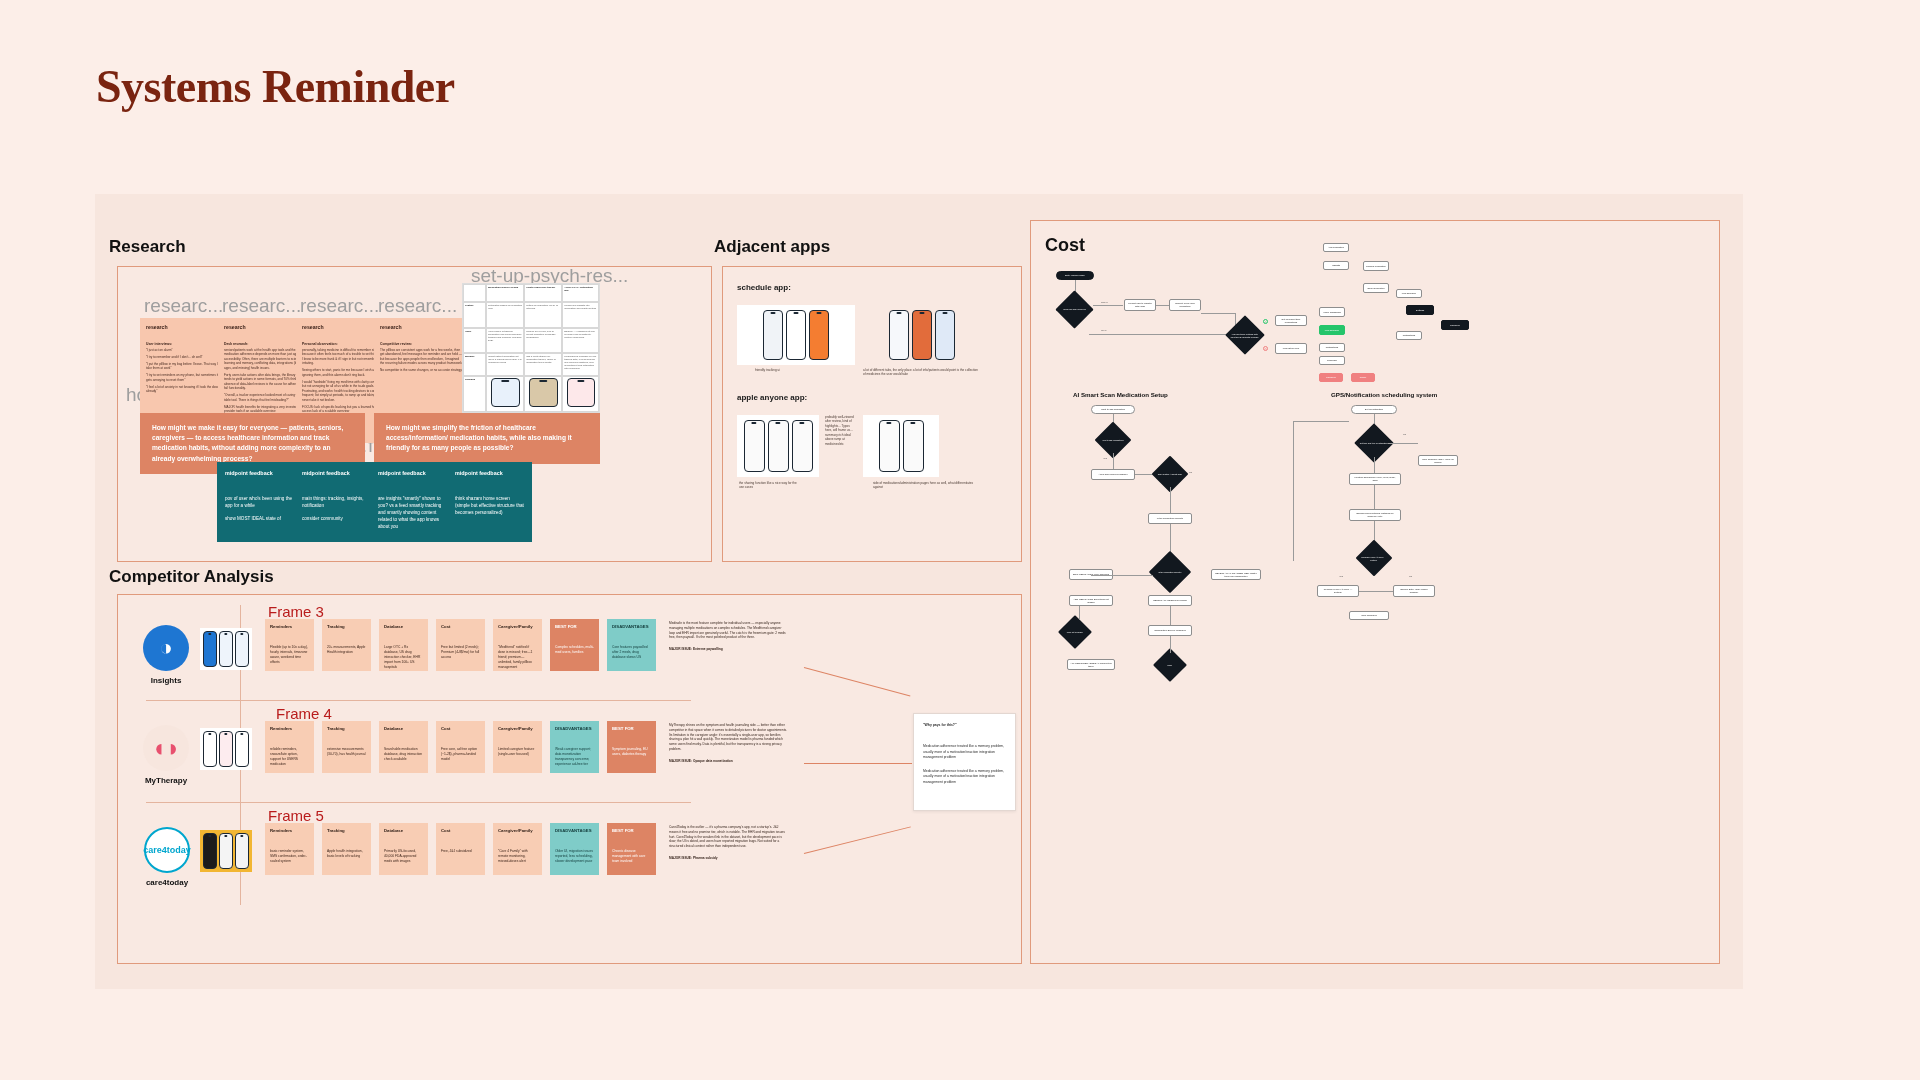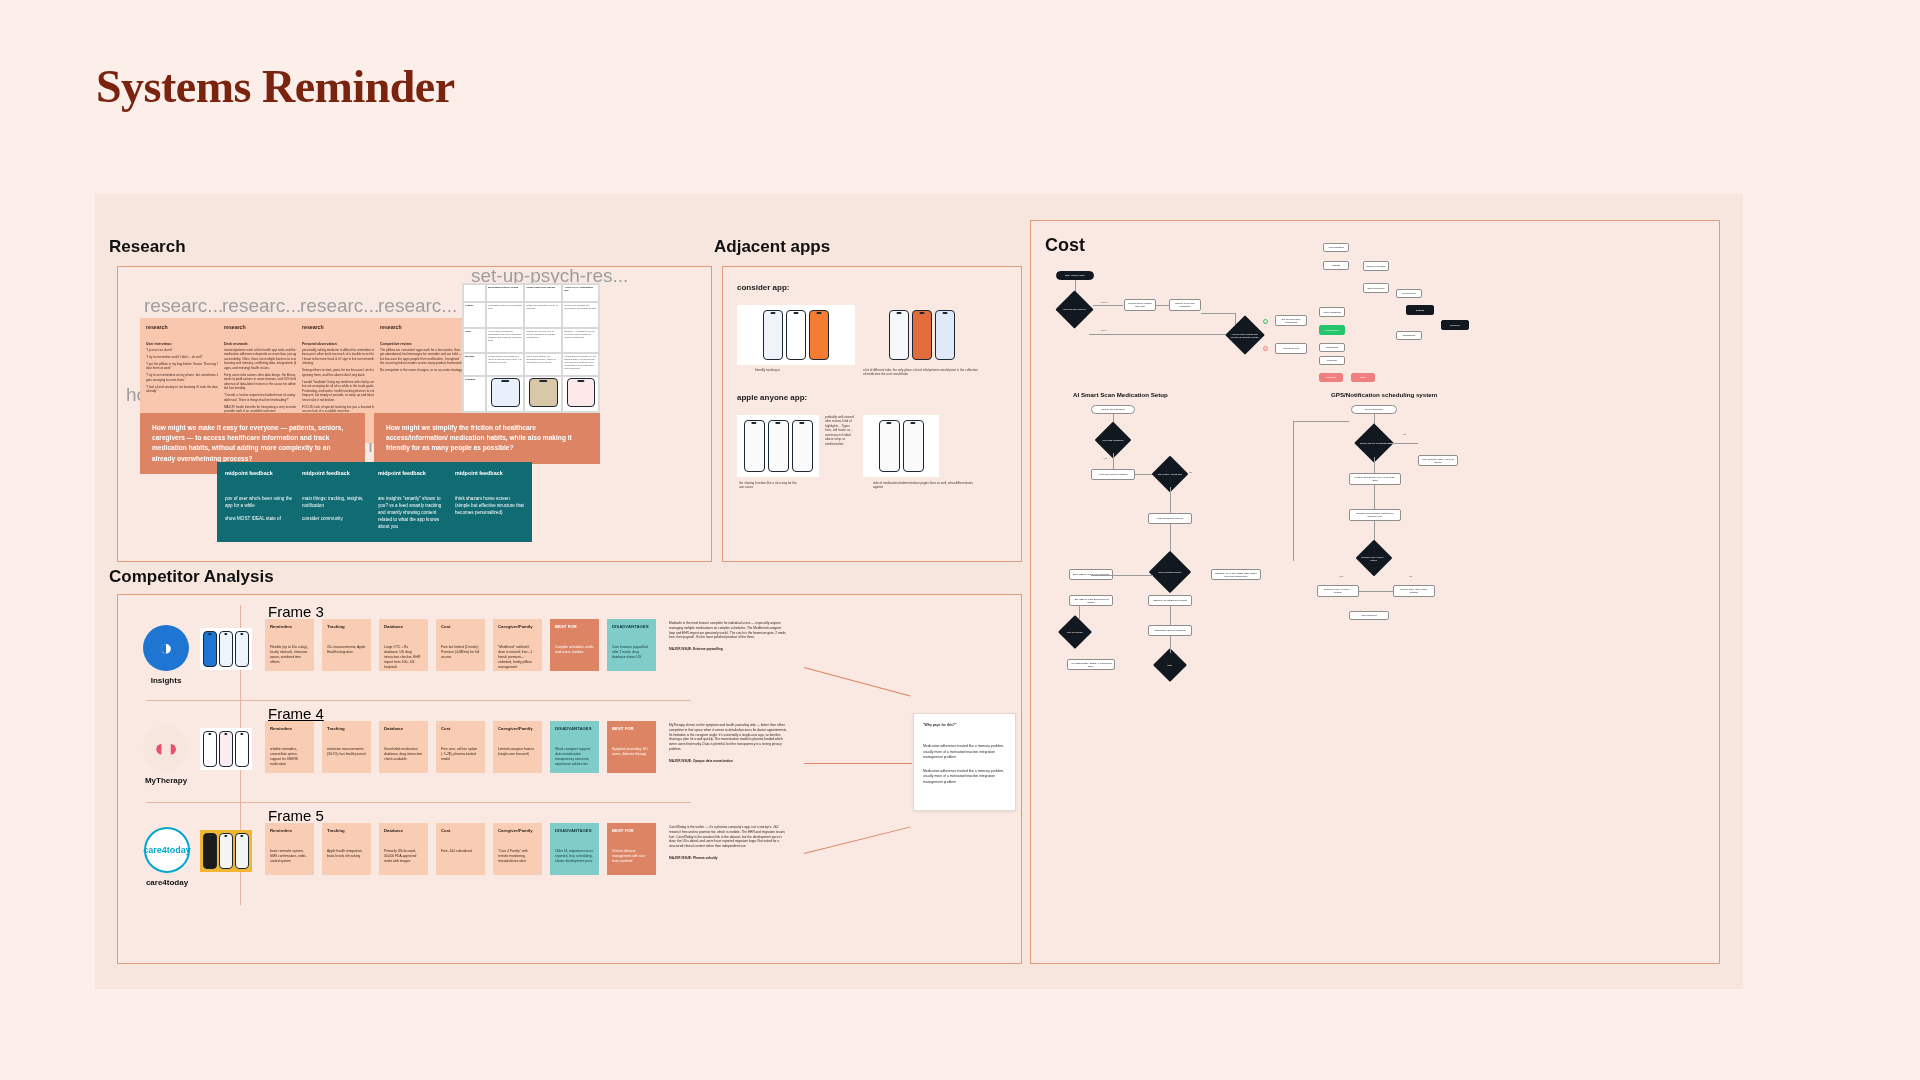--- a/index.html
+++ b/index.html
@@ -300,7 +300,7 @@
     <div class="sec-title" style="left:611px; top:38px;">Adjacent apps</div>
 
     <div class="panel" id="adjacent-panel">
-      <div class="adj-label" style="left:14px; top:16px;">consider app:</div>
+      <div class="adj-label" style="left:14px; top:16px;">schedule app:</div>
 
       <div class="shot-group" style="left:14px; top:38px; width:118px; height:60px; display:flex; gap:3px; padding:4px; align-items:center; justify-content:center;">
         <div class="phone" style="width:20px; height:50px; background:#f0f3f7;"></div>

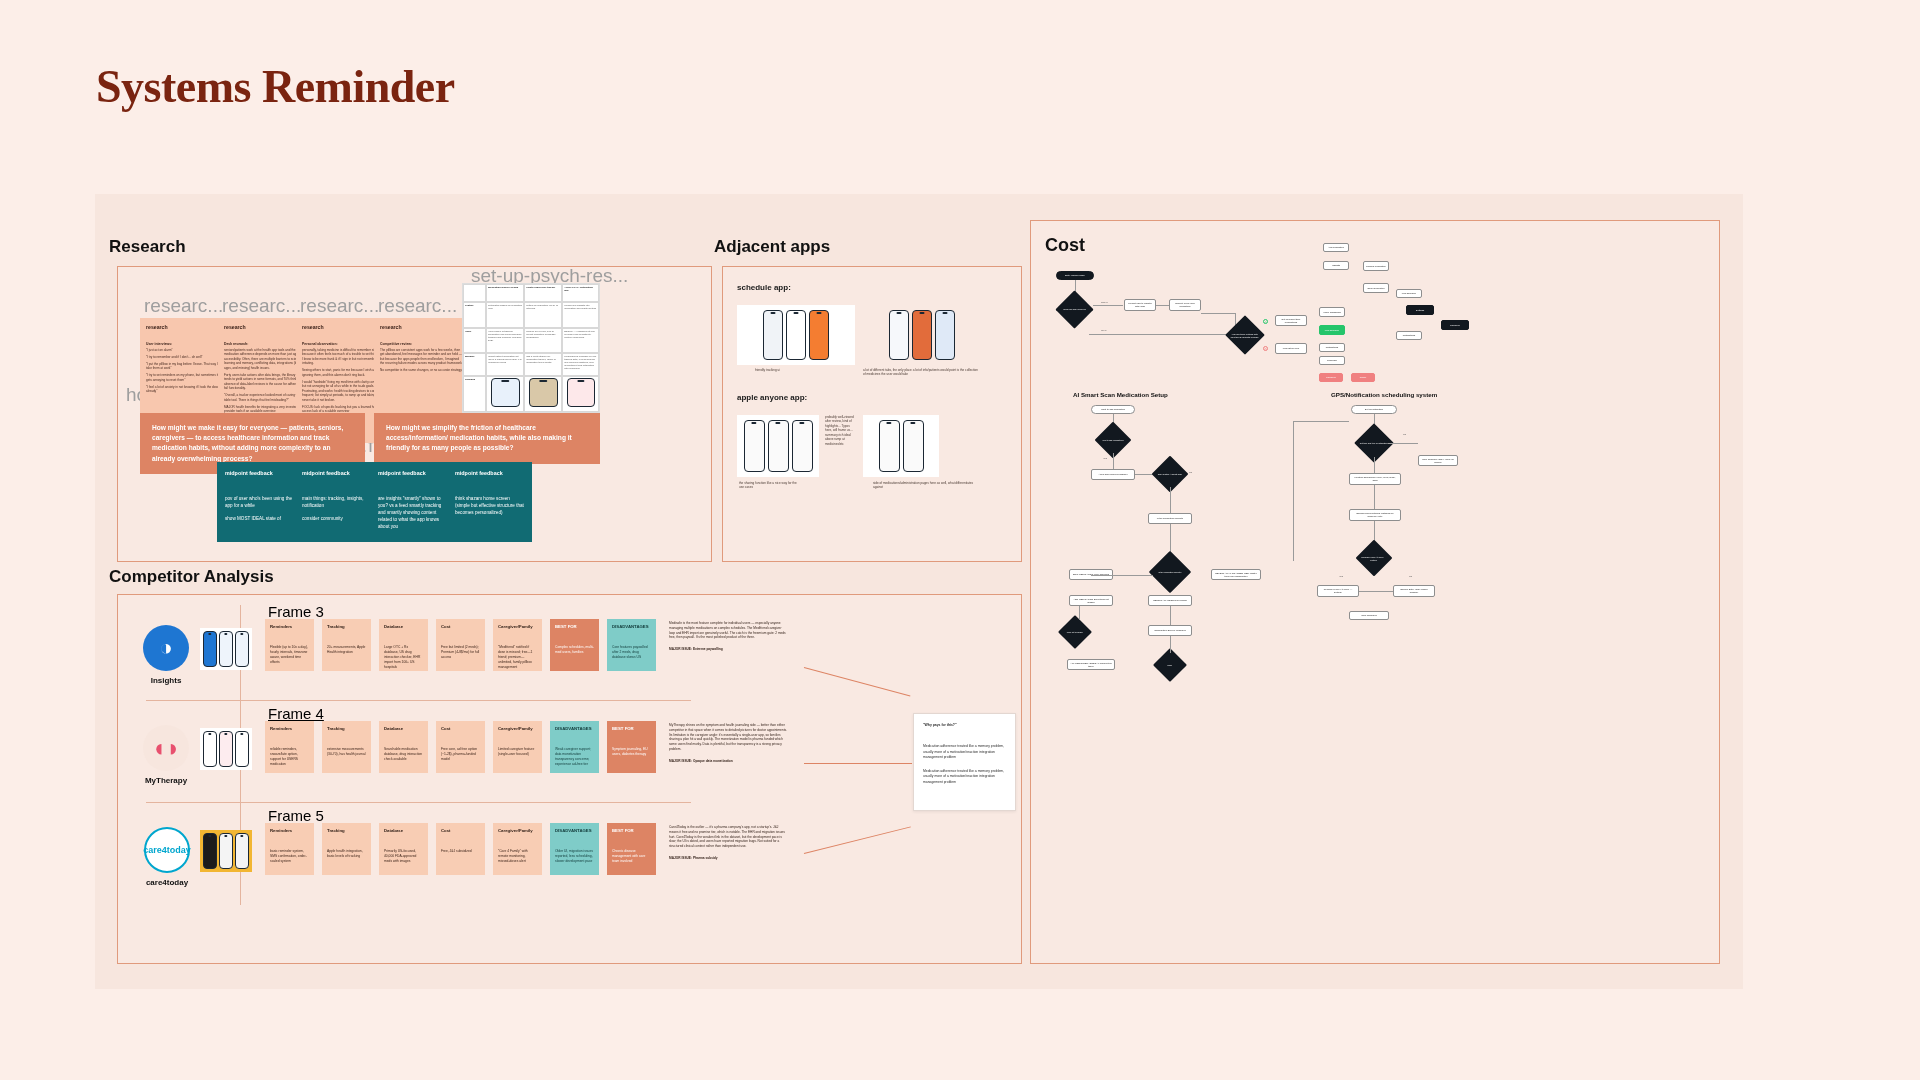--- a/index.html
+++ b/index.html
@@ -104,7 +104,7 @@
     display: flex; align-items: center; justify-content: center;
     margin: 0 auto;
   }
-  .frame-ghost { position: absolute; font-size: 15px; color: #000000; }
+  .frame-ghost { position: absolute; font-size: 15px; color: #b91c1c; }
   .row-div { position: absolute; height: 1px; background: #E4B49E; }
 
   .cell {

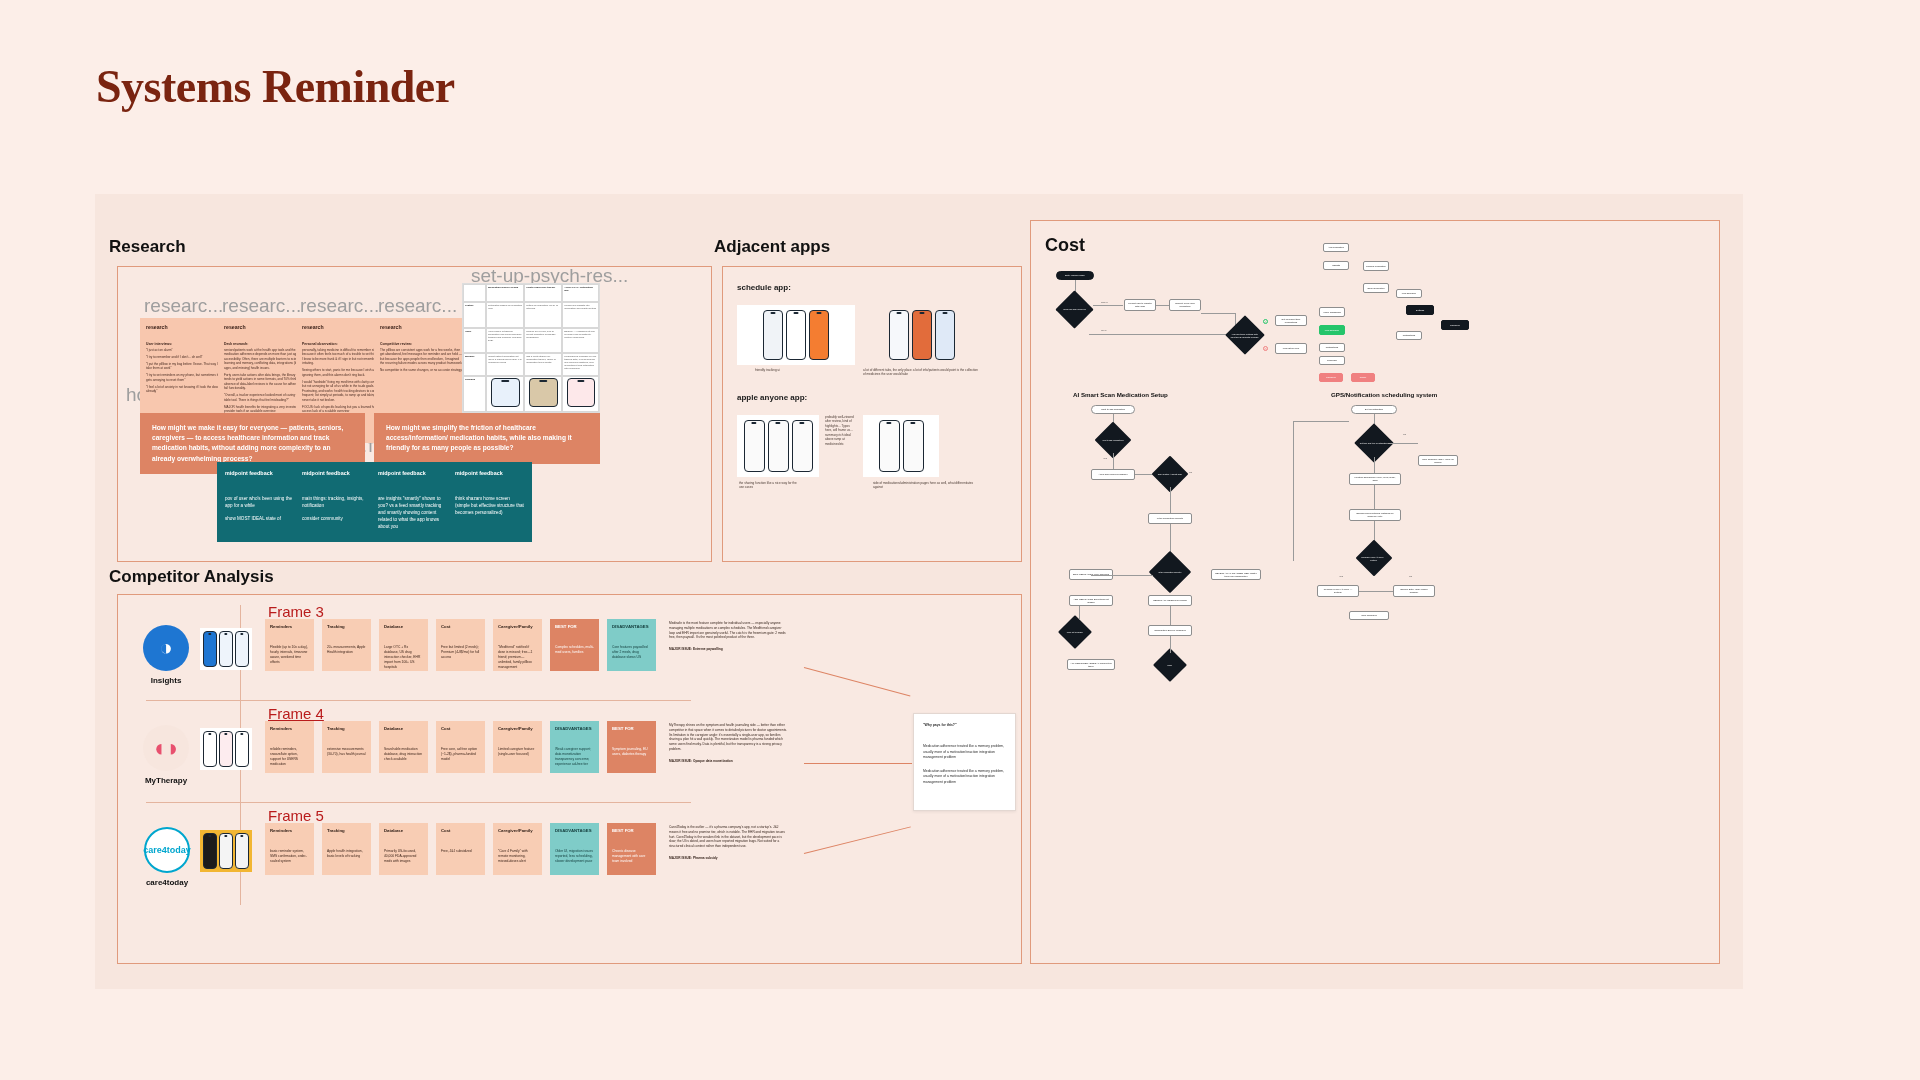--- a/index.html
+++ b/index.html
@@ -339,7 +339,7 @@
 
     <div class="panel" id="competitor-panel">
       <div class="frame-ghost" style="left:150px; top:8px;">Frame 3</div>
-      <div class="frame-ghost" style="left:150px; top:110px;text-decoration:underline;">Frame 4</div>
+      <div class="frame-ghost" style="left:158px; top:110px;">Frame 4</div>
       <div class="frame-ghost" style="left:150px; top:212px;">Frame 5</div>
 
       <div class="row-div" style="left:28px; top:105px; width:545px;"></div>

